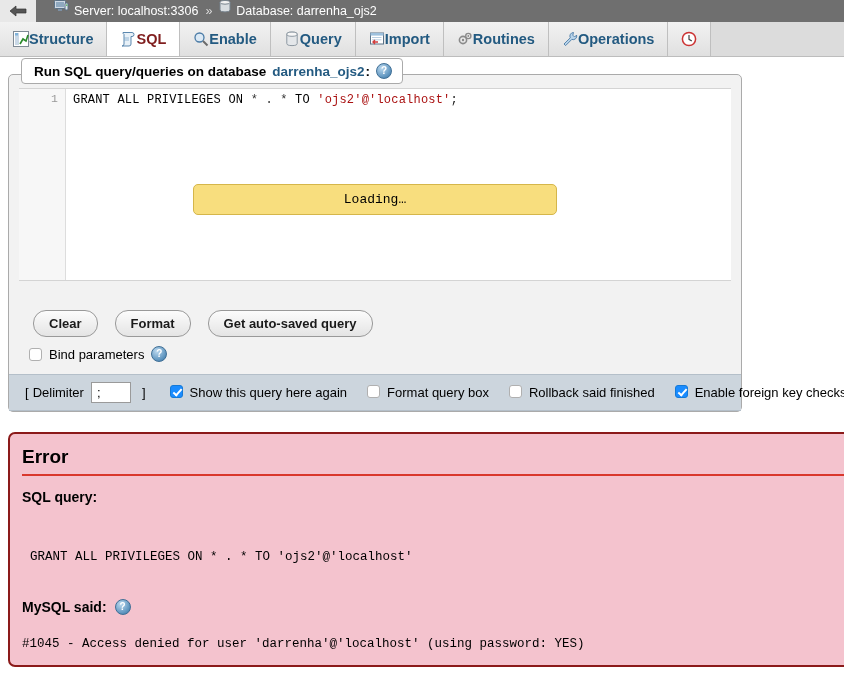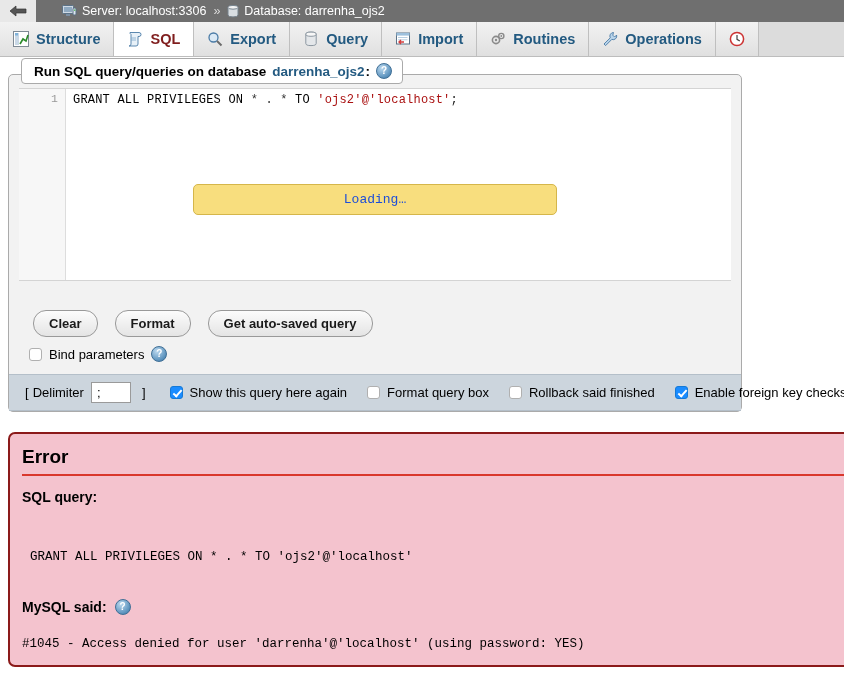--- a/index.html
+++ b/index.html
@@ -29,8 +29,8 @@
   }
   .backbtn svg { display:block; }
   .crumbs {
-    display: flex; align-items: center;
-    padding-left: 26px; gap: 5px;
+    display: flex; 
+    padding-left: 18px; gap: 5px;
     line-height: 22px;
   }
   .crumbs .sep { color:#dcdcdc; padding: 0 2px; }

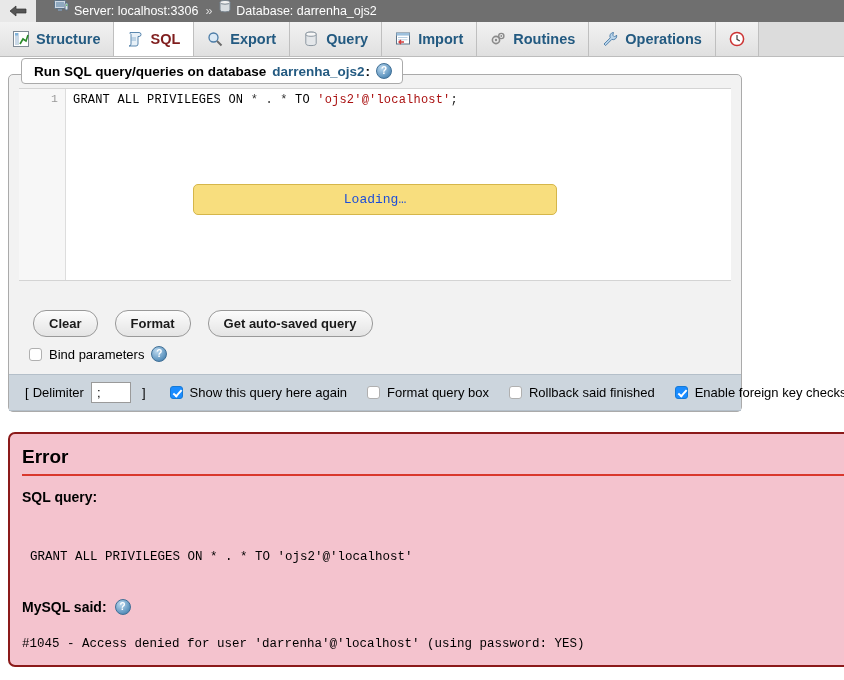--- a/index.html
+++ b/index.html
@@ -45,7 +45,7 @@
     border-bottom: 1px solid #bdbdbd;
   }
   .tab {
-    display: flex; align-items: center; gap: 7px;
+    display: flex; align-items: center; 
     padding: 0 13px;
     font-size: 14.5px; font-weight: bold;
     color: #235a81;

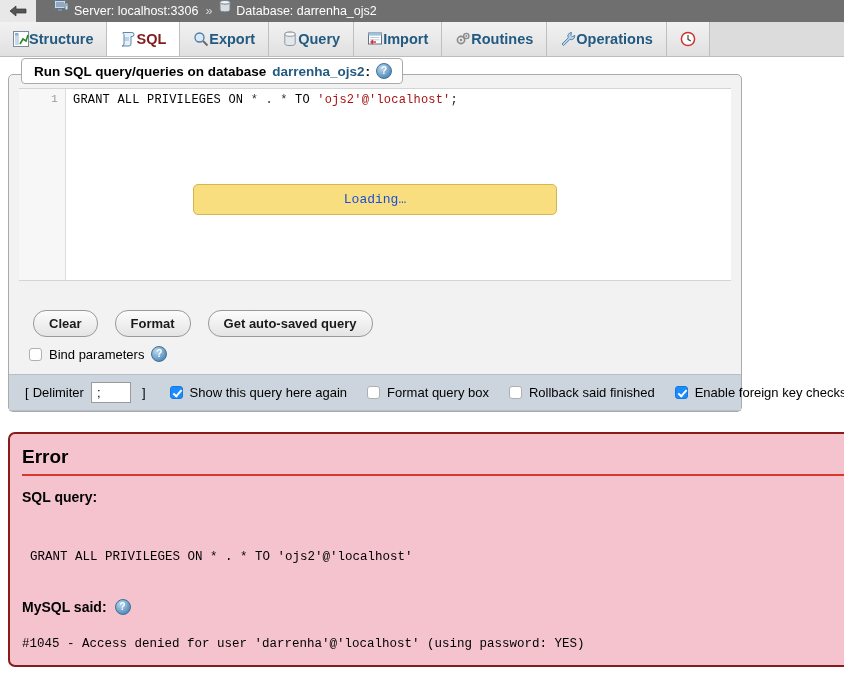--- a/index.html
+++ b/index.html
@@ -333,7 +333,7 @@
       <circle cx="6.5" cy="6.5" r="4.5" fill="#dbe9f5" stroke="#4a7ba6" stroke-width="1.3"></circle>
       <line x1="10" y1="10" x2="14.5" y2="14.5" stroke="#6b6b6b" stroke-width="2"></line>
     </svg>
-    <span>Export</span>
+    <span>Enable</span>
   </div>
 
   <div class="tab">

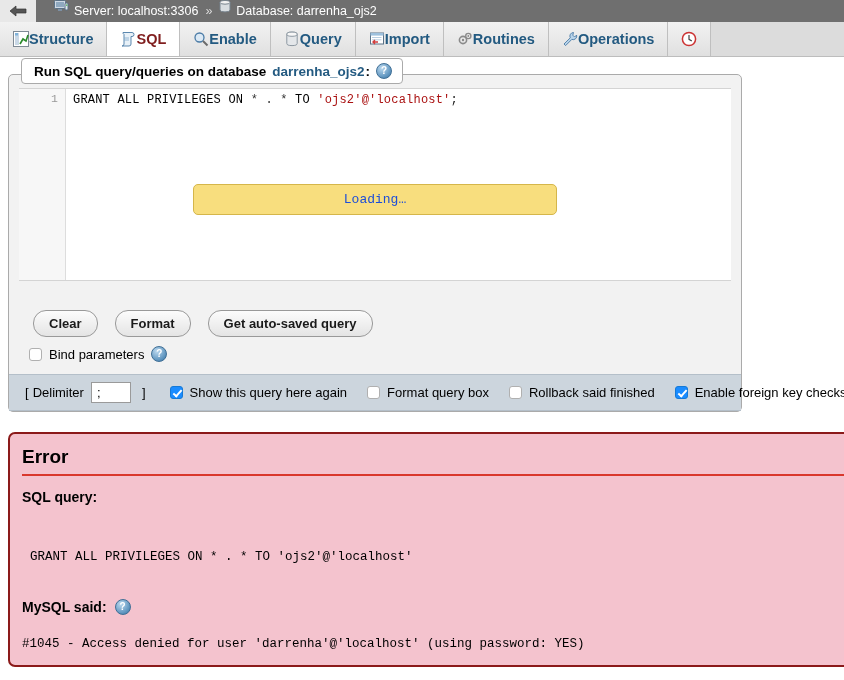--- a/index.html
+++ b/index.html
@@ -139,7 +139,7 @@
     background: #f8de7e;
     border: 1px solid #d5b64a;
     border-radius: 5px;
-    color: #1d4ed8;
+    color: #000000;
     font-size: 13px;
     text-align: center;
     padding: 7px 0;

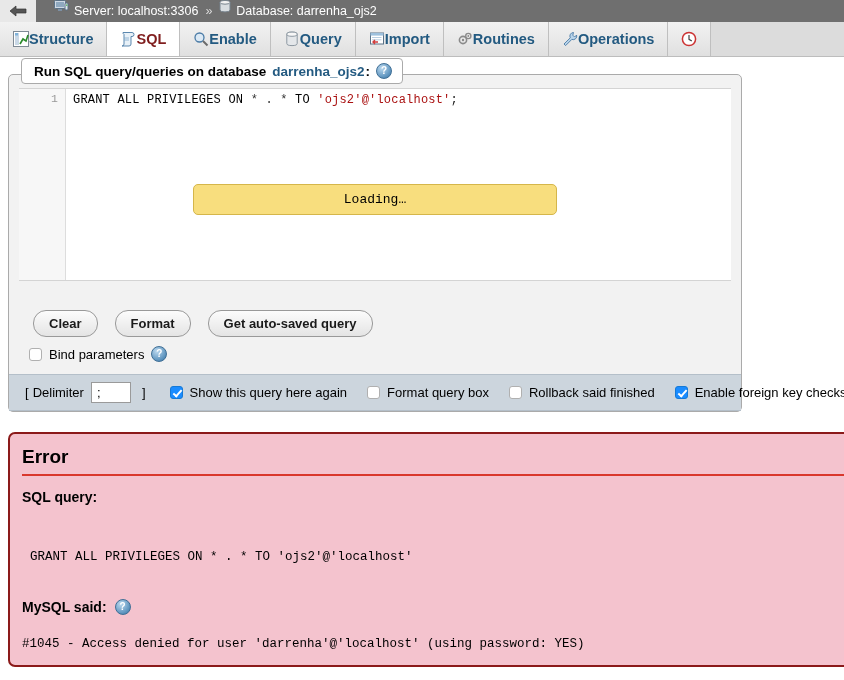--- a/index.html
+++ b/index.html
@@ -231,7 +231,7 @@
     box-sizing: border-box;
   }
   .opt {
-    display: flex; align-items: center; gap: 7px;
+    display: flex; align-items: flex-start; gap: 7px;
     margin-left: 20px;
     white-space: nowrap;
   }

